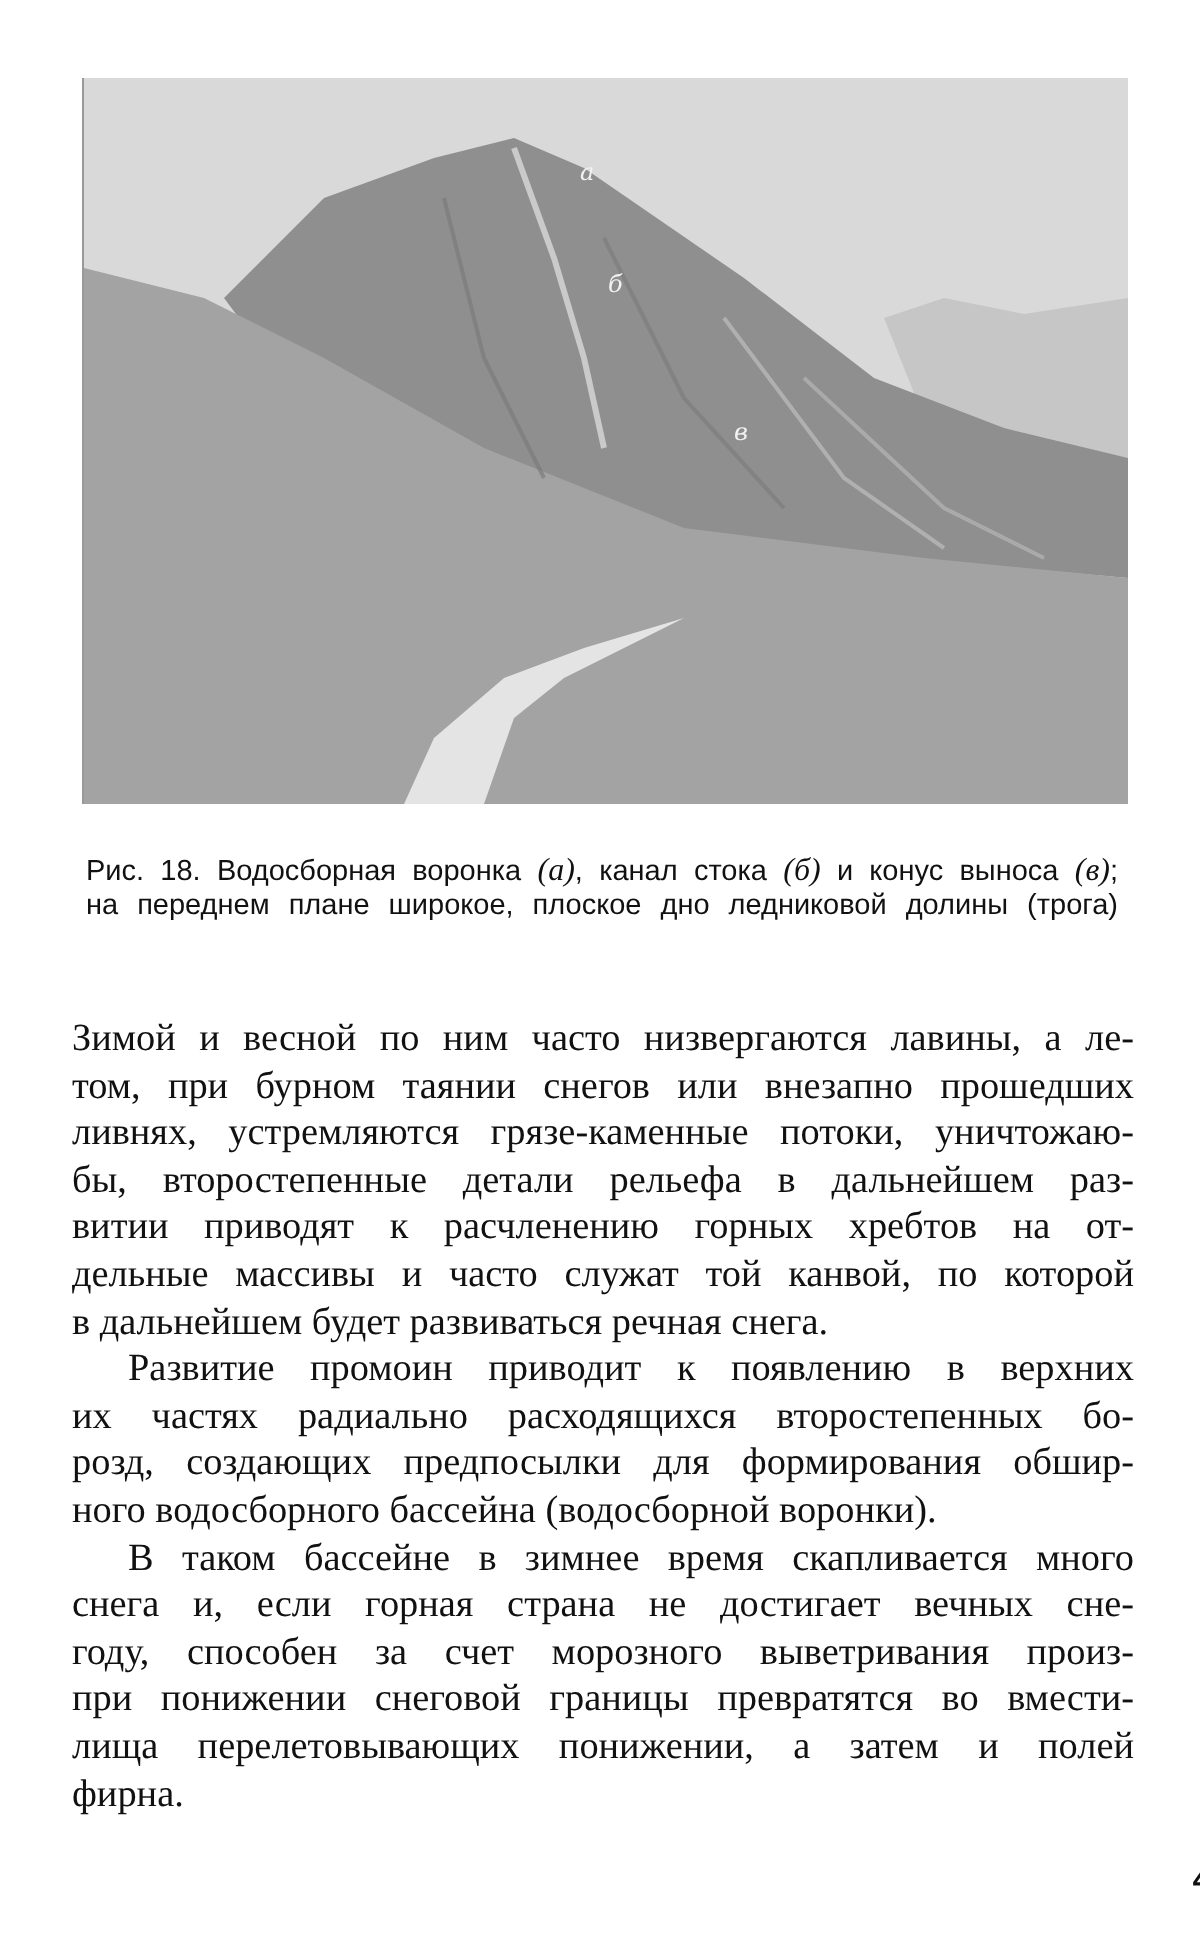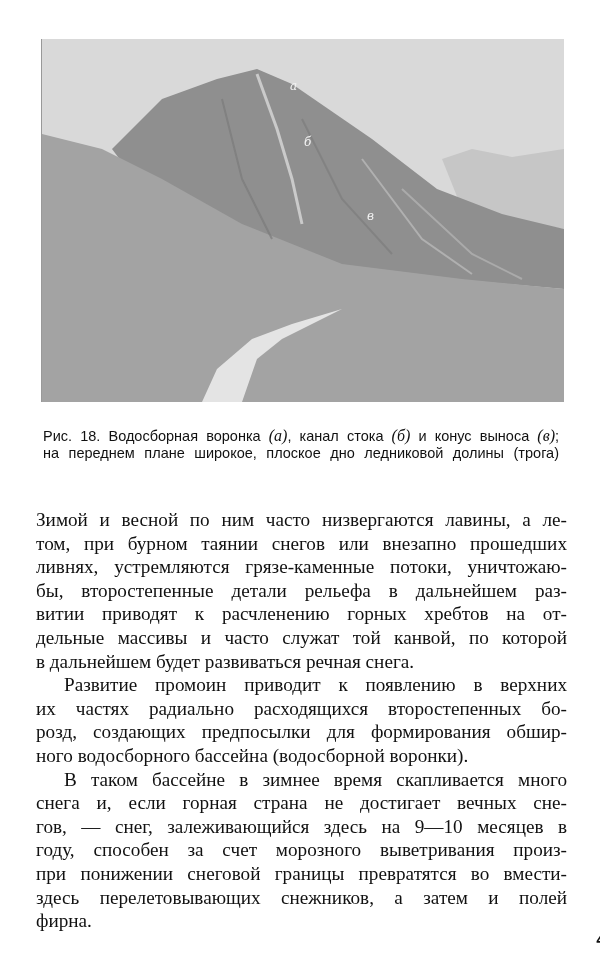--- a/index.html
+++ b/index.html
@@ -98,7 +98,6 @@
   <p>
     <span class="line" style="padding-left:28px">В таком бассейне в зимнее время скапливается много</span>
     <span class="line">снега и, если горная страна не достигает вечных сне-</span>
-    <span class="line">гов, — снег, залеживающийся здесь на 9—10 месяцев в</span>
     <span class="line">году, способен за счет морозного выветривания произ-</span>
     <span class="line">при понижении снеговой границы превратятся во вмести-</span>
     <span class="line">здесь перелетовывающих снежников, а затем и полей</span>

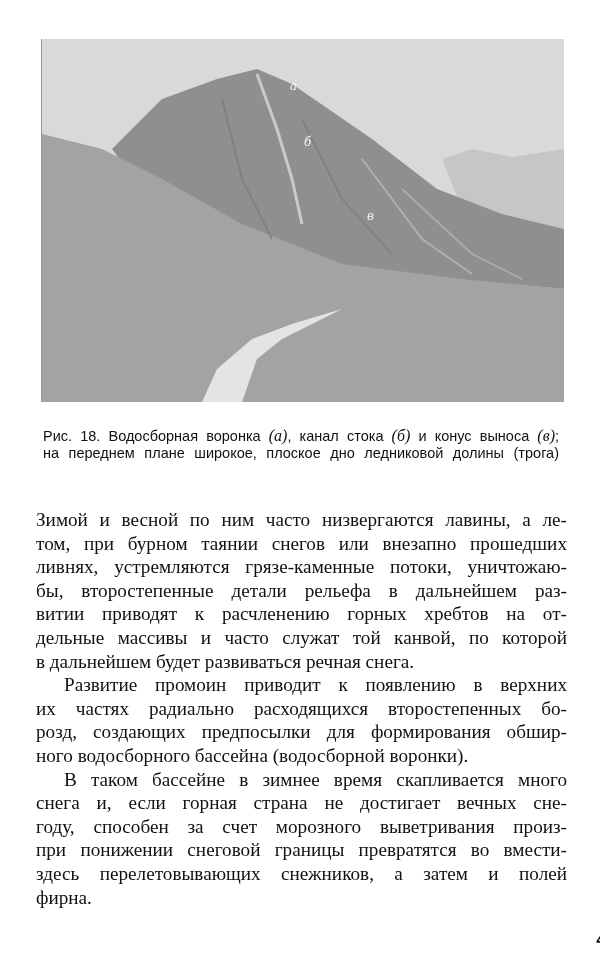--- a/index.html
+++ b/index.html
@@ -100,7 +100,7 @@
     <span class="line">снега и, если горная страна не достигает вечных сне-</span>
     <span class="line">году, способен за счет морозного выветривания произ-</span>
     <span class="line">при понижении снеговой границы превратятся во вмести-</span>
-    <span class="line">здесь перелетовывающих снежников, а затем и полей</span>
+    <span class="line">лища перелетовывающих понижении, а затем и полей</span>
     <span class="line last">фирна.</span>
   </p>
 </div>

